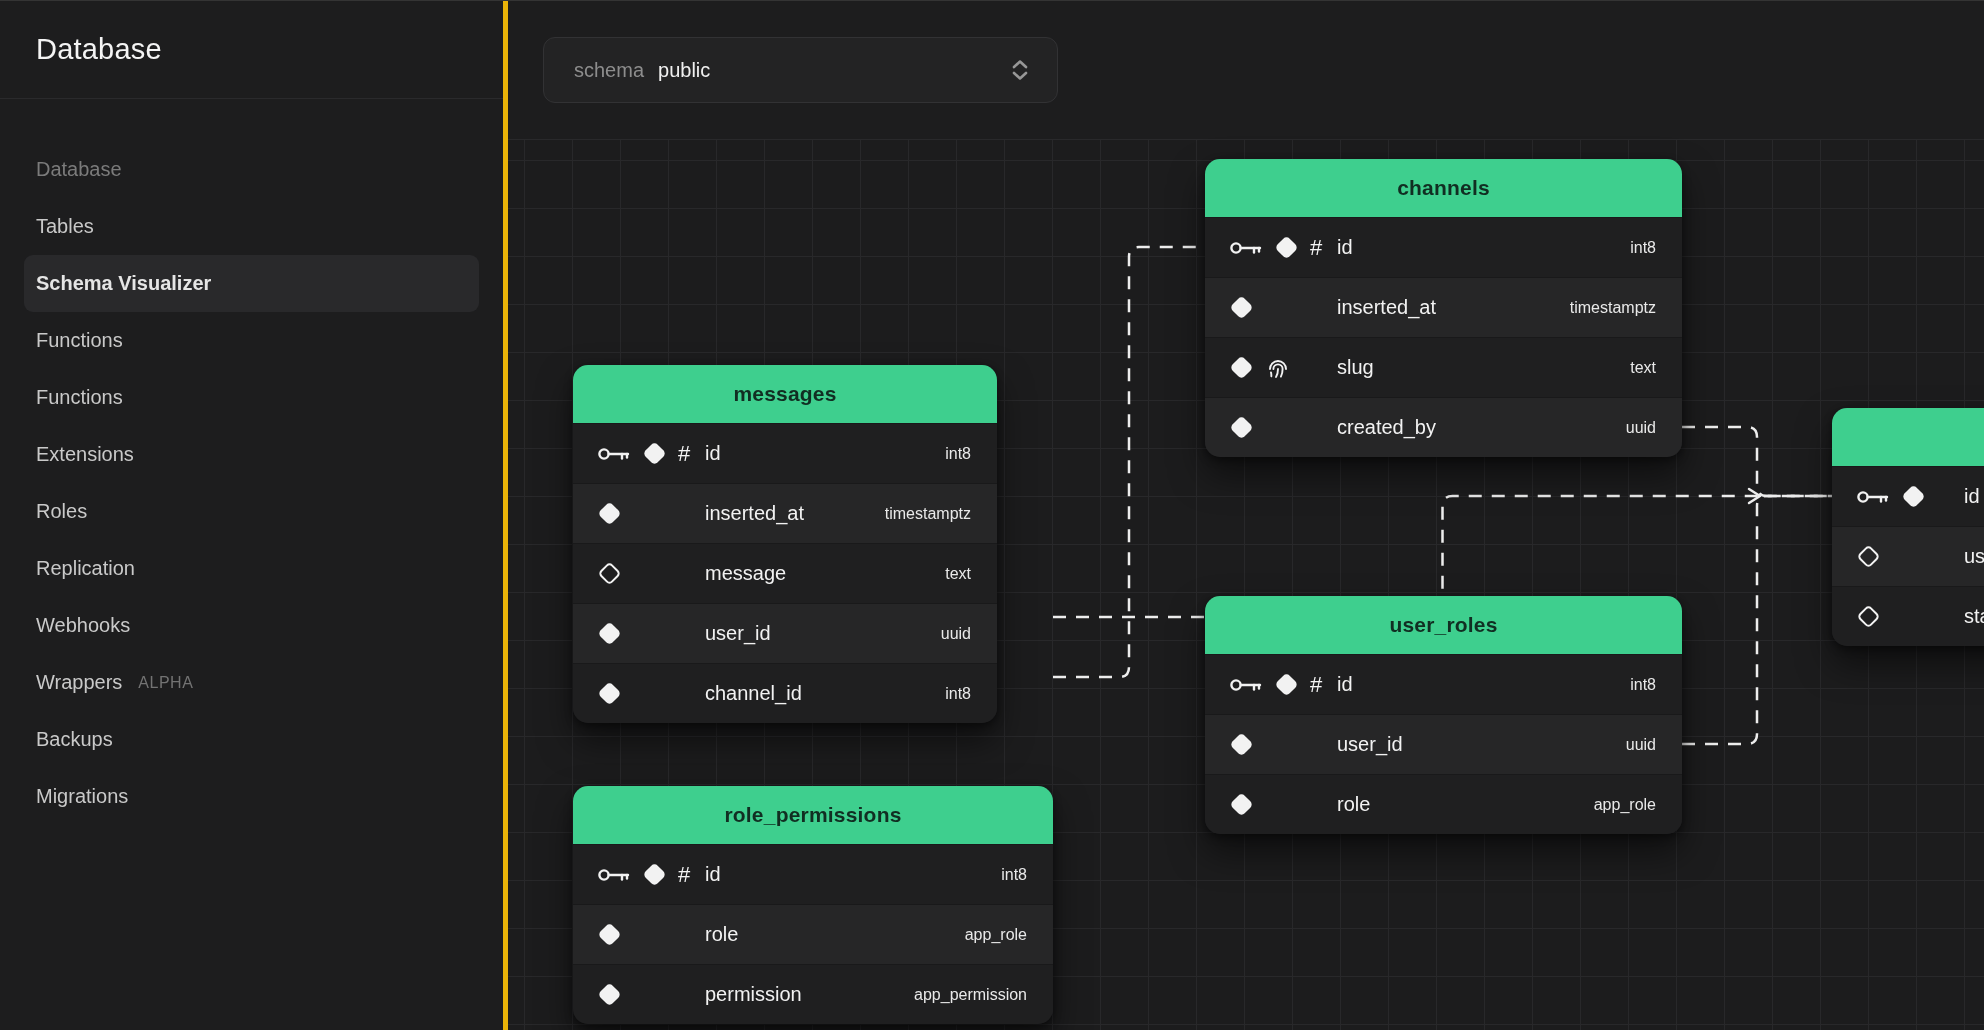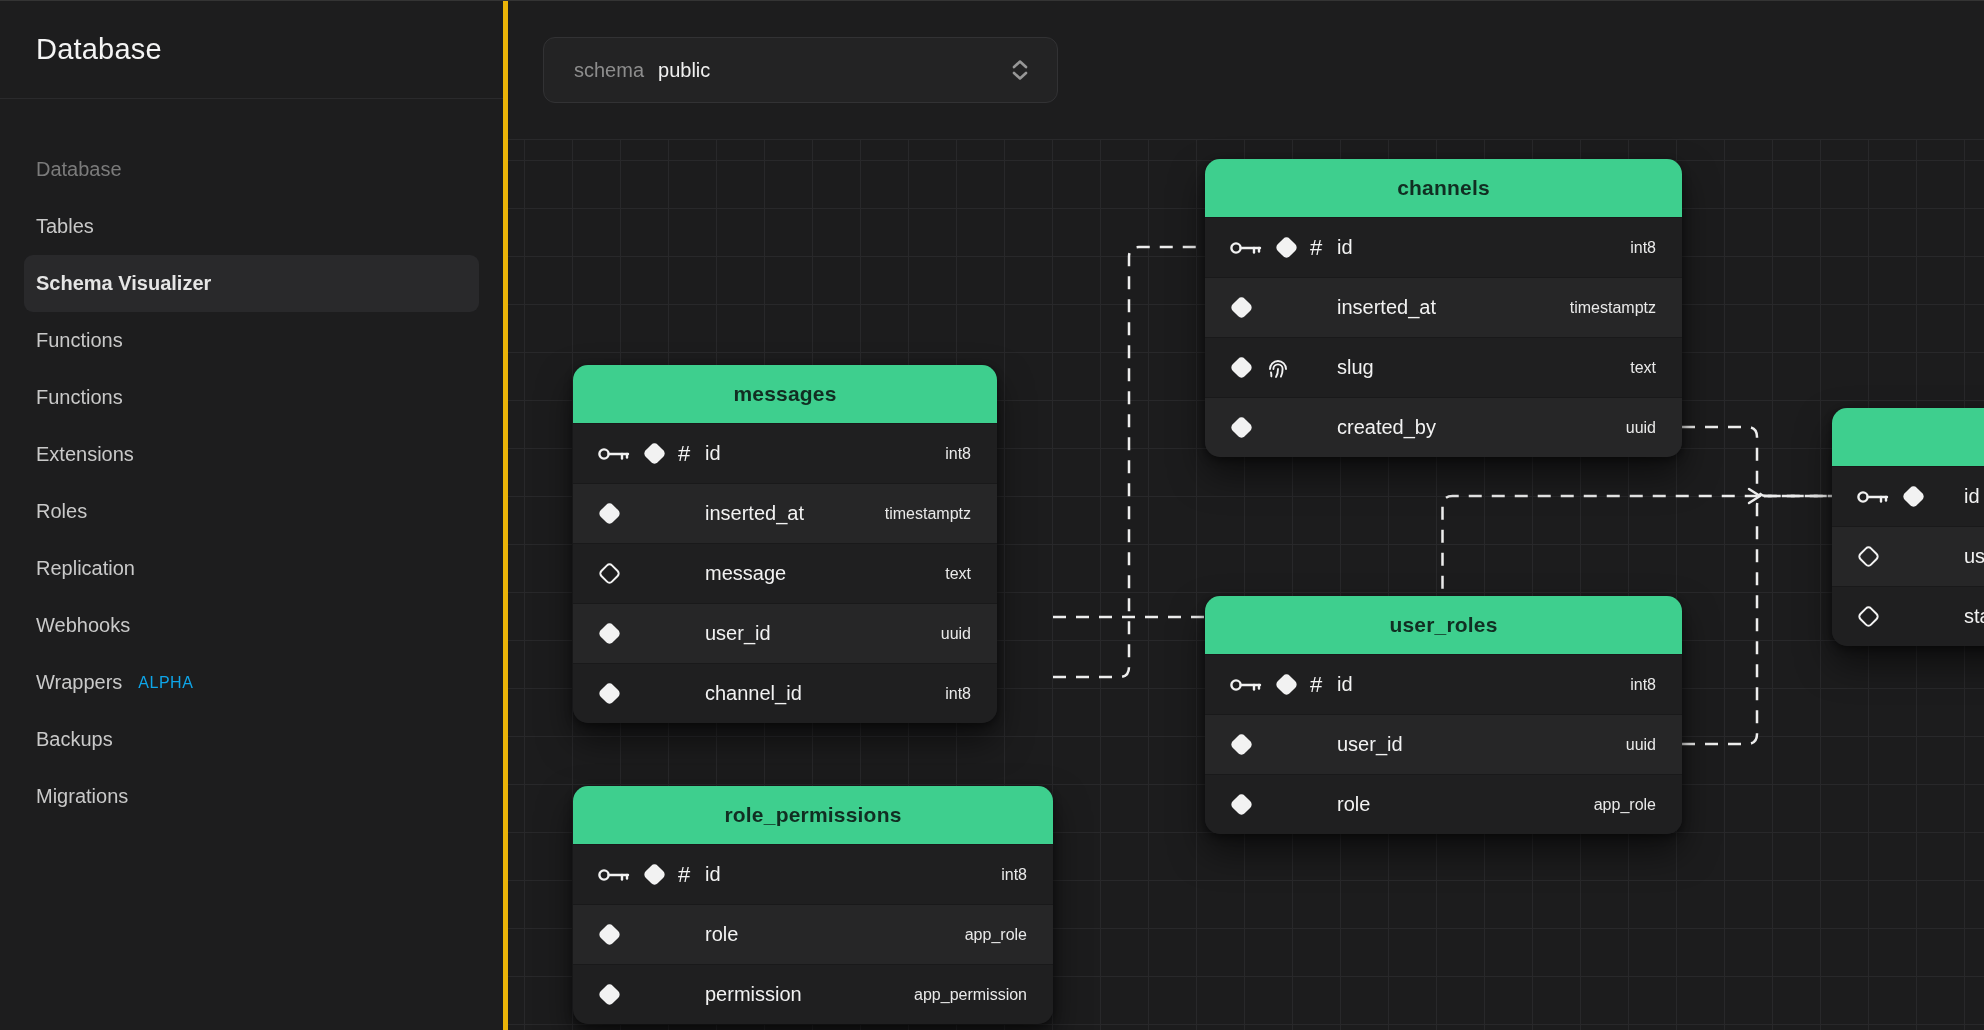--- a/index.html
+++ b/index.html
@@ -34,7 +34,7 @@
     margin:0 24px; padding-left:12px; height:57px;
     background:#29292b; border-radius:9px; color:#e5e5e5; font-weight:700;
   }
-  .side-badge { margin-left:16px; font-size:16px; color:#0ea5e9; letter-spacing:0.5px; }
+  .side-badge { margin-left:16px; font-size:16px; color:#737373; letter-spacing:0.5px; }
   
   #canvas {
     position:absolute; left:508px; top:0; right:0; bottom:0;

